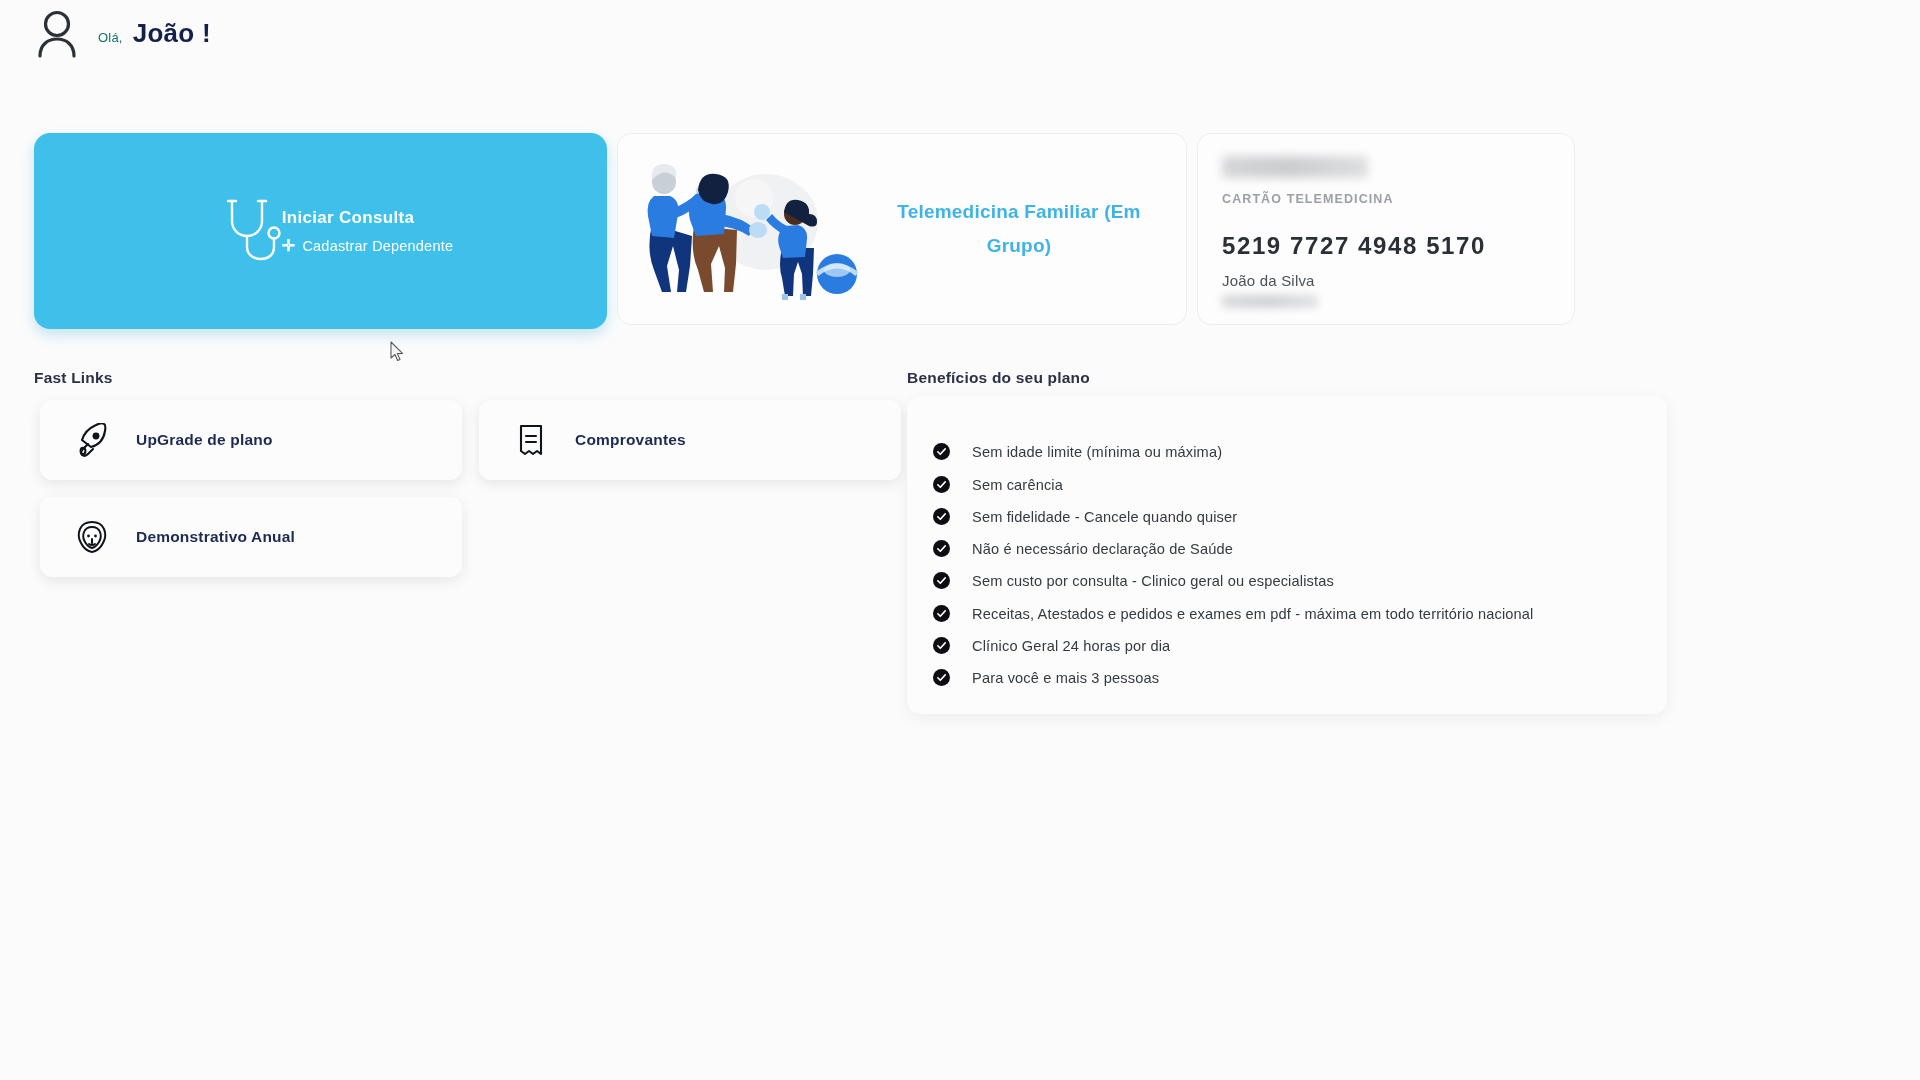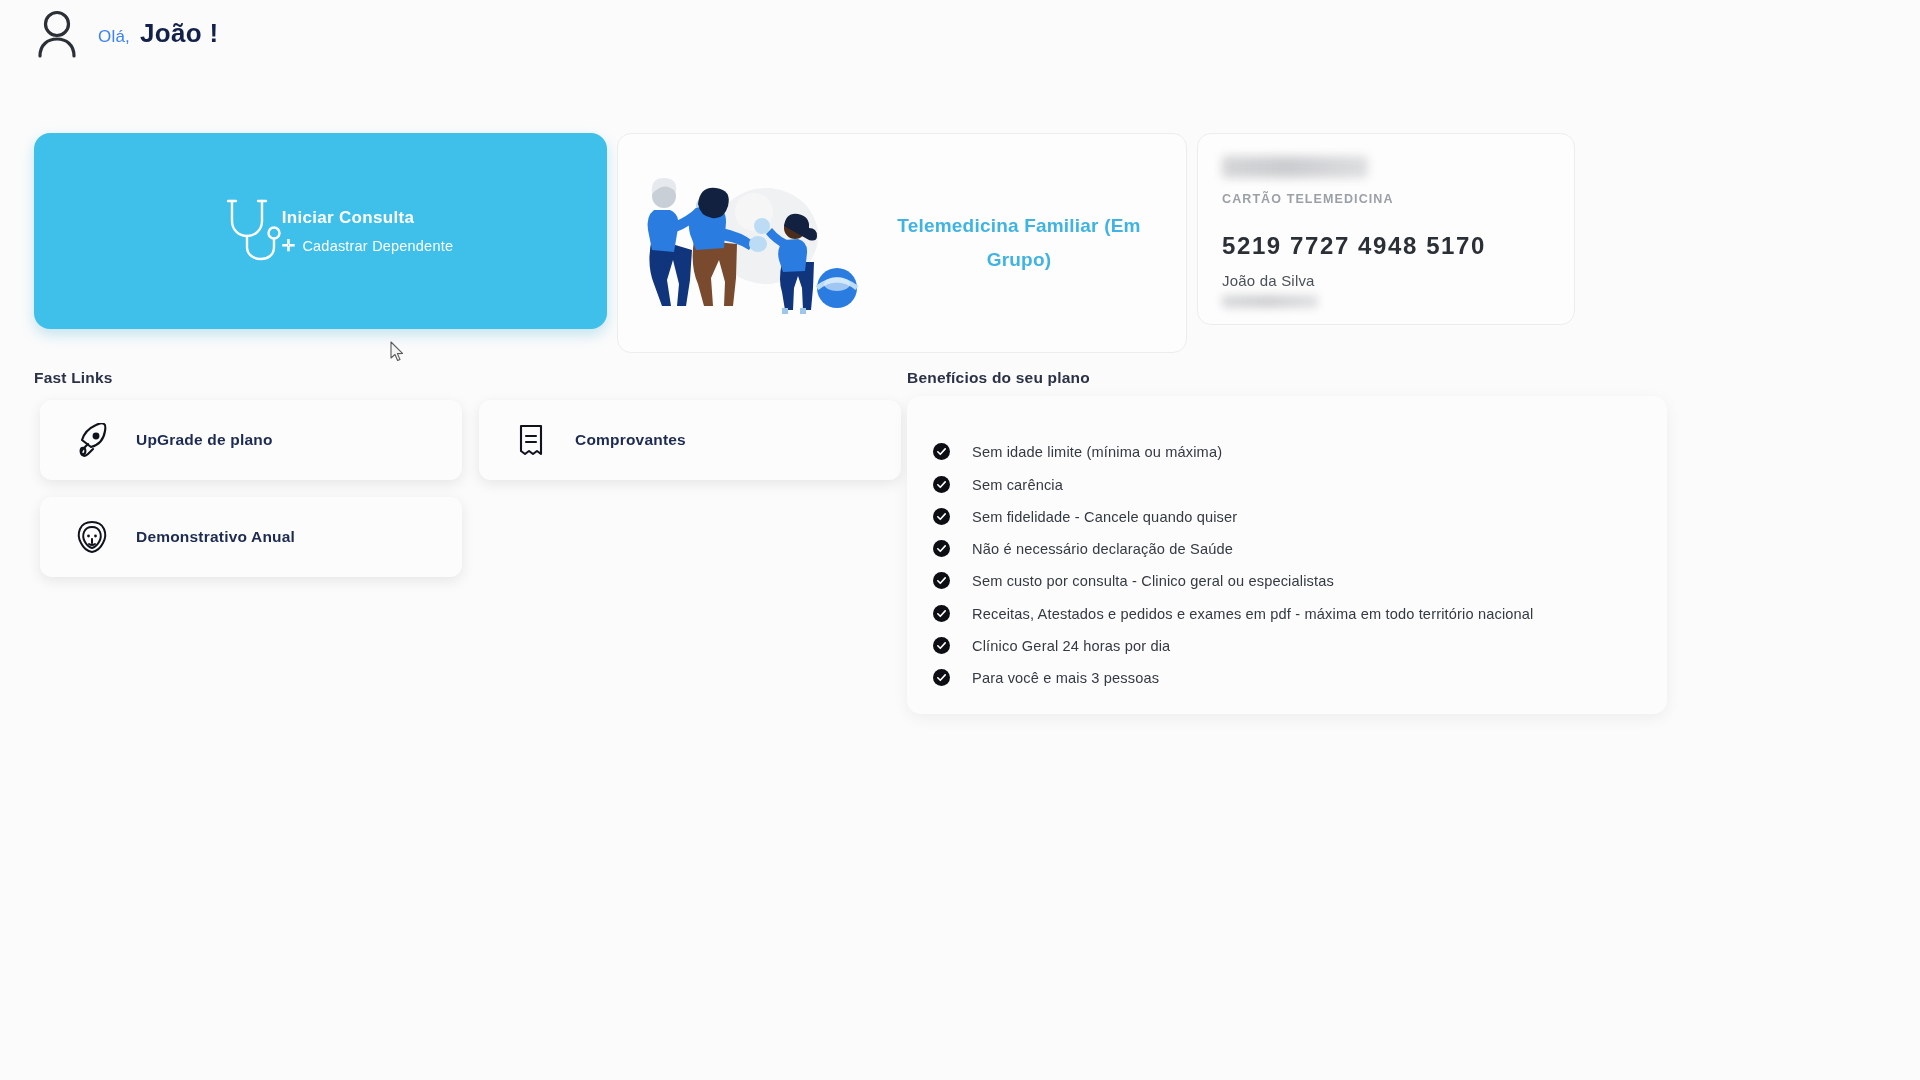--- a/index.html
+++ b/index.html
@@ -15,7 +15,7 @@
   .header { position:absolute; left:34px; top:8px; display:flex; align-items:center; gap:18px; }
   .avatar-icon { width:46px; height:50px; display:block; }
   .greet { display:flex; align-items:baseline; gap:10px; }
-  .greet-hello { font-size:17px; color:#3b82f6; letter-spacing:.2px; }
+  .greet-hello { font-size:13px; color:#0f766e; letter-spacing:.2px; }
   .greet-name { font-size:26px; font-weight:bold; color:#13214a; letter-spacing:.3px; }
 
   

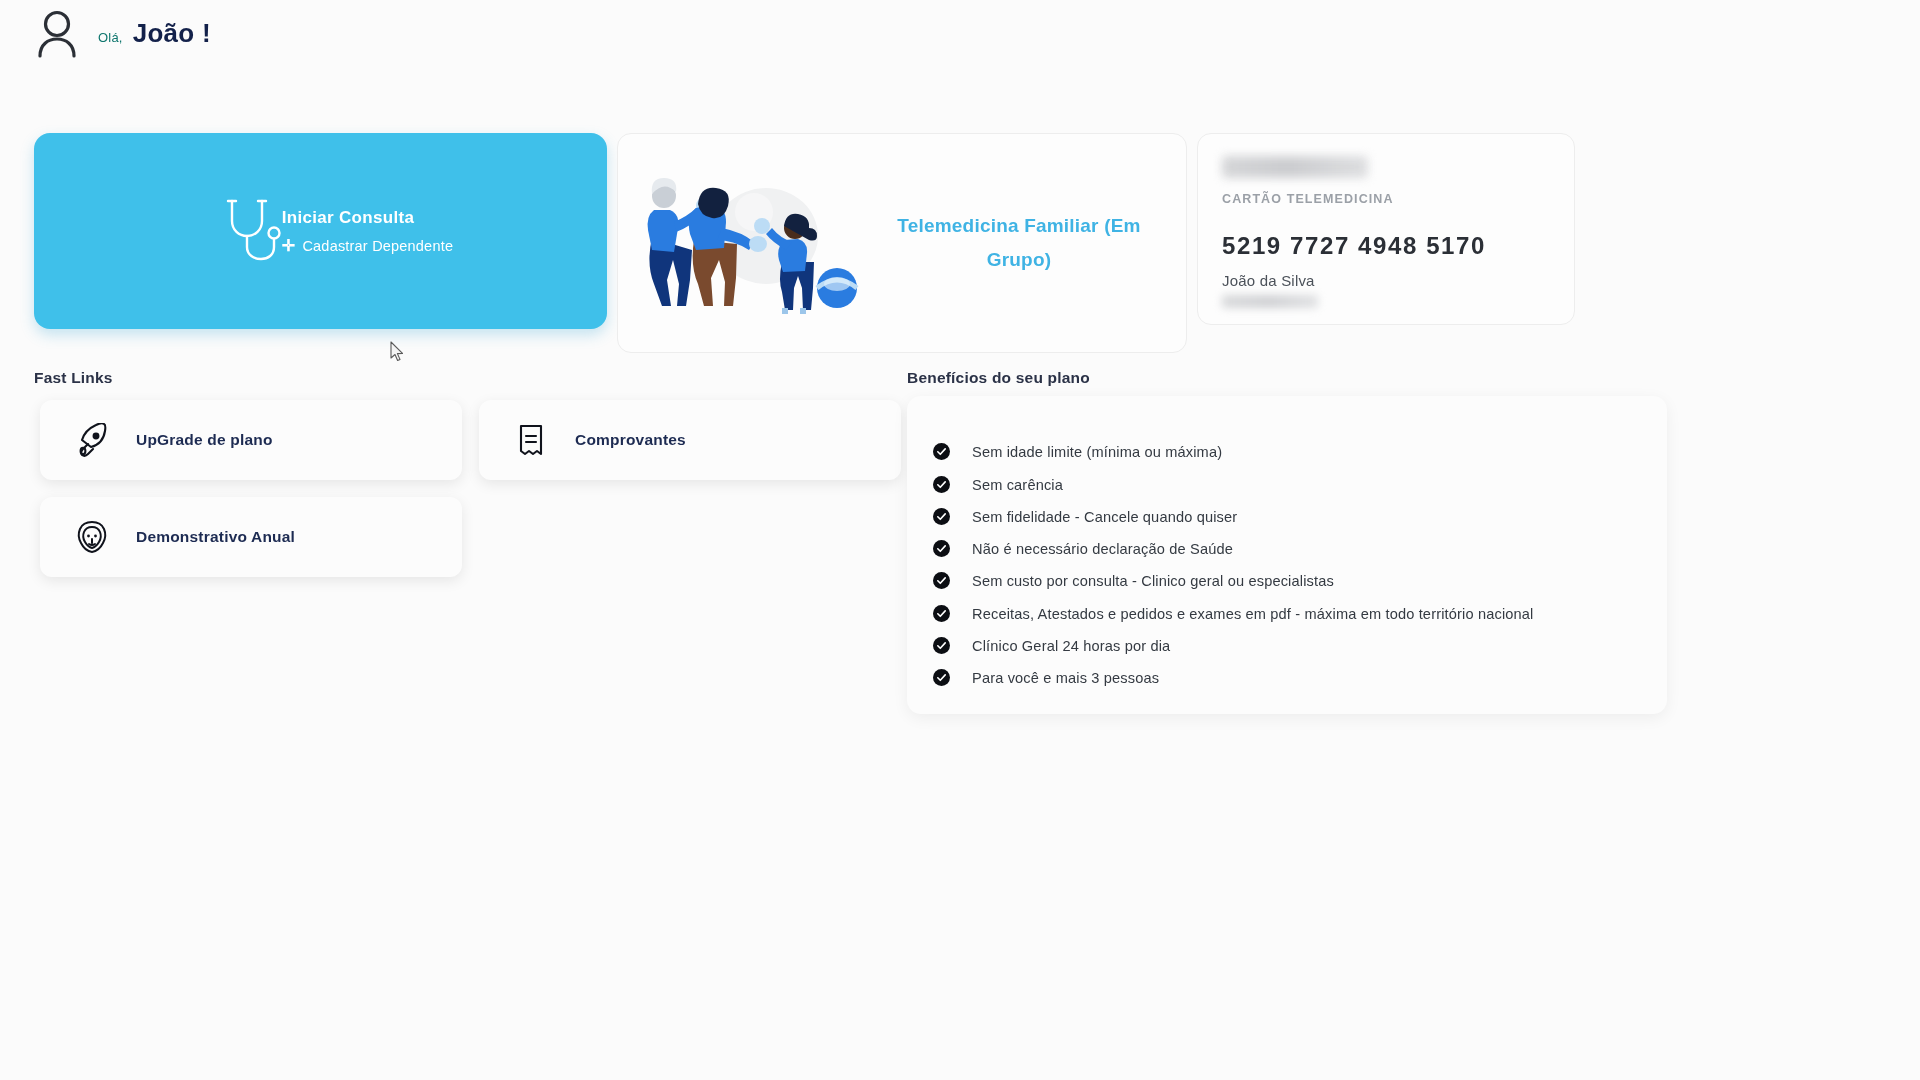--- a/index.html
+++ b/index.html
@@ -37,7 +37,7 @@
   .plus-ic { font-size:16px; font-weight:bold; line-height:1; }
 
   .card-tele {
-    width:570px; height:220px;
+    width:570px; height:192px;
     border:1px solid #ededed;
     background:#fdfdfd;
     border-radius:14px;

